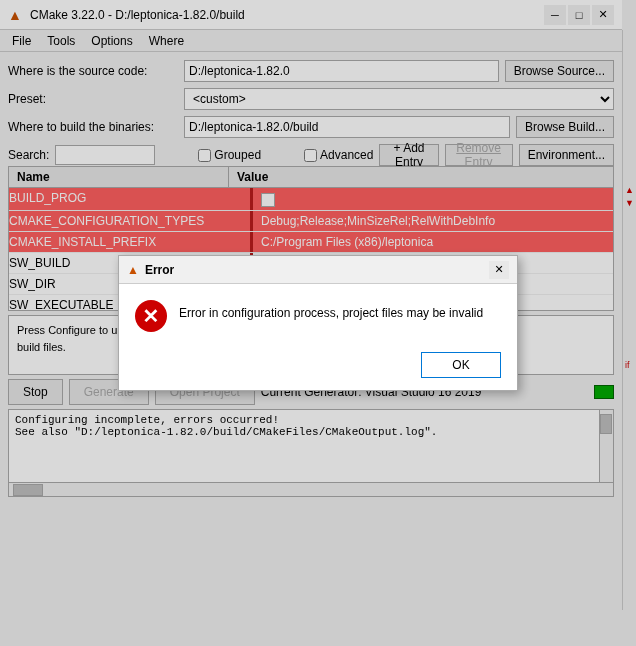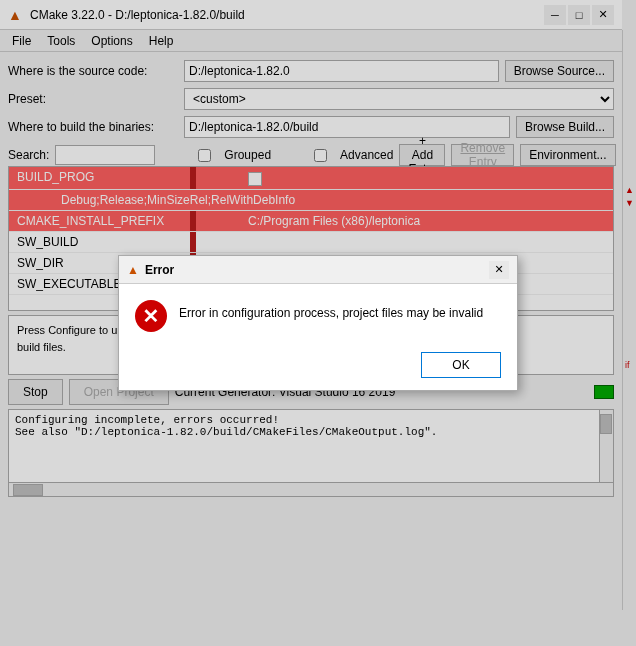--- a/index.html
+++ b/index.html
@@ -400,7 +400,7 @@
       <span class="menubar-item">File</span>
       <span class="menubar-item">Tools</span>
       <span class="menubar-item">Options</span>
-      <span class="menubar-item">Help</span>
+      <span class="menubar-item">Where</span>
     </div>
 
     <div class="main">

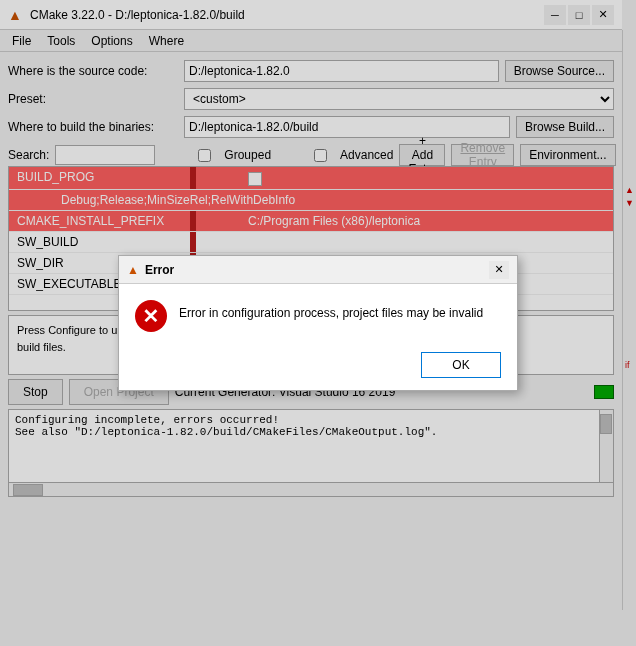--- a/index.html
+++ b/index.html
@@ -130,7 +130,7 @@
     .checkbox-label {
       display: flex;
       align-items: center;
-      gap: 13px;
+      gap: 3px;
       font-size: 12px;
       padding-left: 37px;
     }

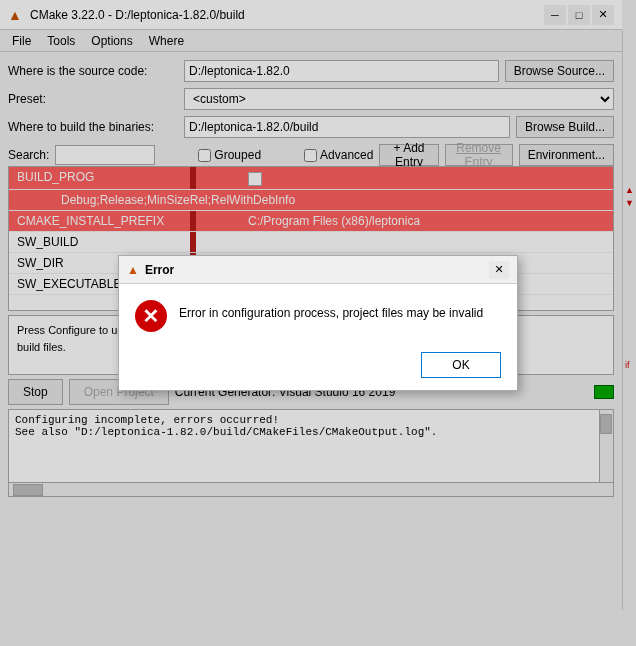--- a/index.html
+++ b/index.html
@@ -441,6 +441,10 @@
       </div>
 
       <div class="table-container">
+        <div class="table-header">
+          <div class="col-name">Name</div>
+          <div class="col-value">Value</div>
+        </div>
 
         <div class="table-row red">
           <div class="col-name">BUILD_PROG</div>

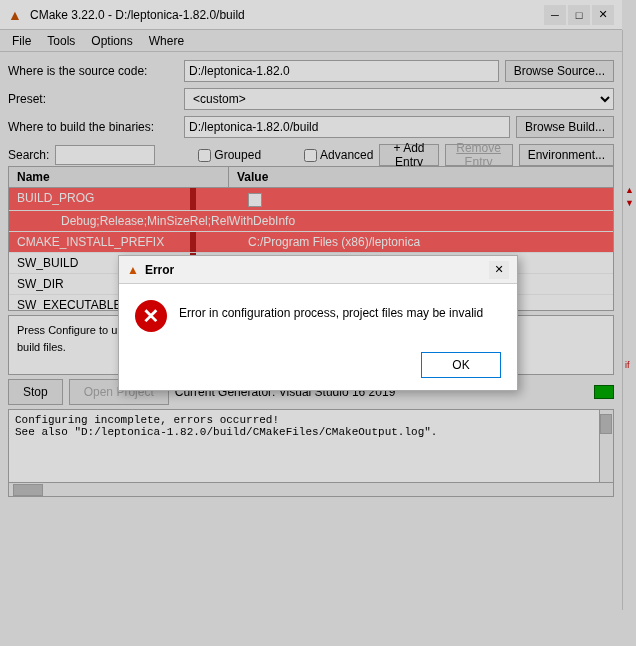--- a/index.html
+++ b/index.html
@@ -183,9 +183,9 @@
     .table-row.red { background: #ff6060; color: #fff; }
     .table-row.white { background: #fff; }
     .table-row .col-name {
-      width: 187px;
-      padding: 3px 8px;
-      border-right: 6px solid #b91c1c;
+      width: 244px;
+      padding: 3px 0;
+      border-right: 3px solid #b91c1c;
     }
     .table-row .col-value {
       flex: 1;

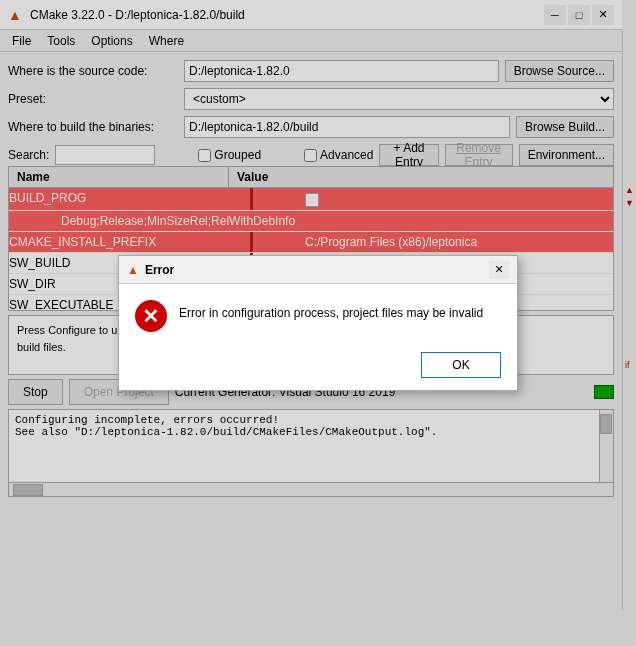--- a/index.html
+++ b/index.html
@@ -454,6 +454,7 @@
         </div>
 
         <div class="table-row red">
+          <div class="col-name">CMAKE_CONFIGURATION_TYPES</div>
           <div class="col-value">Debug;Release;MinSizeRel;RelWithDebInfo</div>
         </div>
 

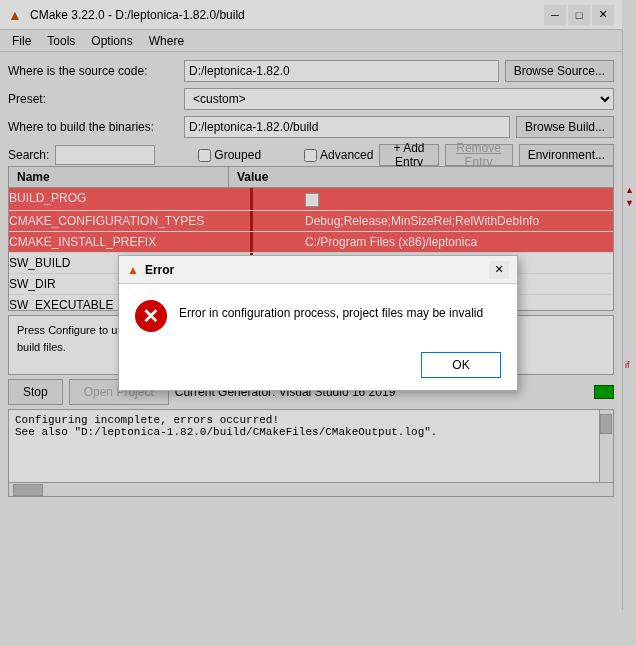--- a/index.html
+++ b/index.html
@@ -190,7 +190,6 @@
     .table-row .col-value {
       flex: 1;
       padding: 3px 8px;
-      margin-left: 44px;
     }
     .checkbox-cell {
       width: 14px;

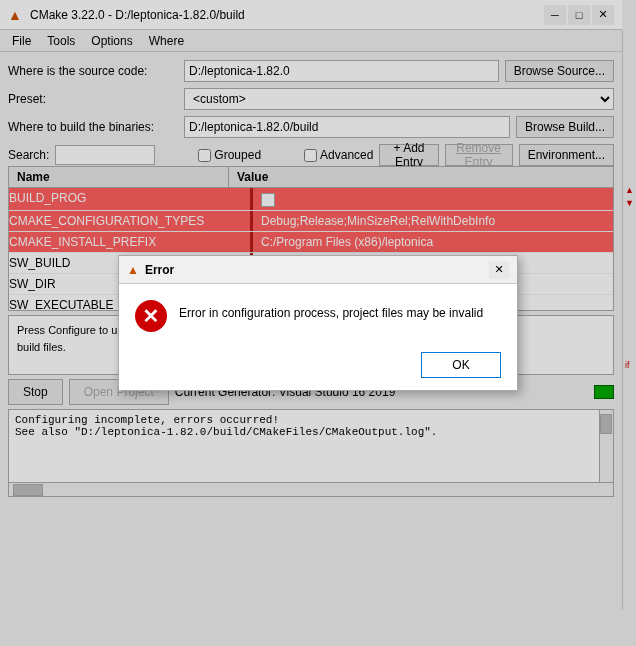--- a/index.html
+++ b/index.html
@@ -485,6 +485,7 @@
 
       <div class="action-row">
         <button class="action-btn">Stop</button>
+        <button class="action-btn disabled">Generate</button>
         <button class="action-btn disabled">Open Project</button>
         <span class="generator-text">Current Generator: Visual Studio 16 2019</span>
         <div class="progress-bar"></div>

